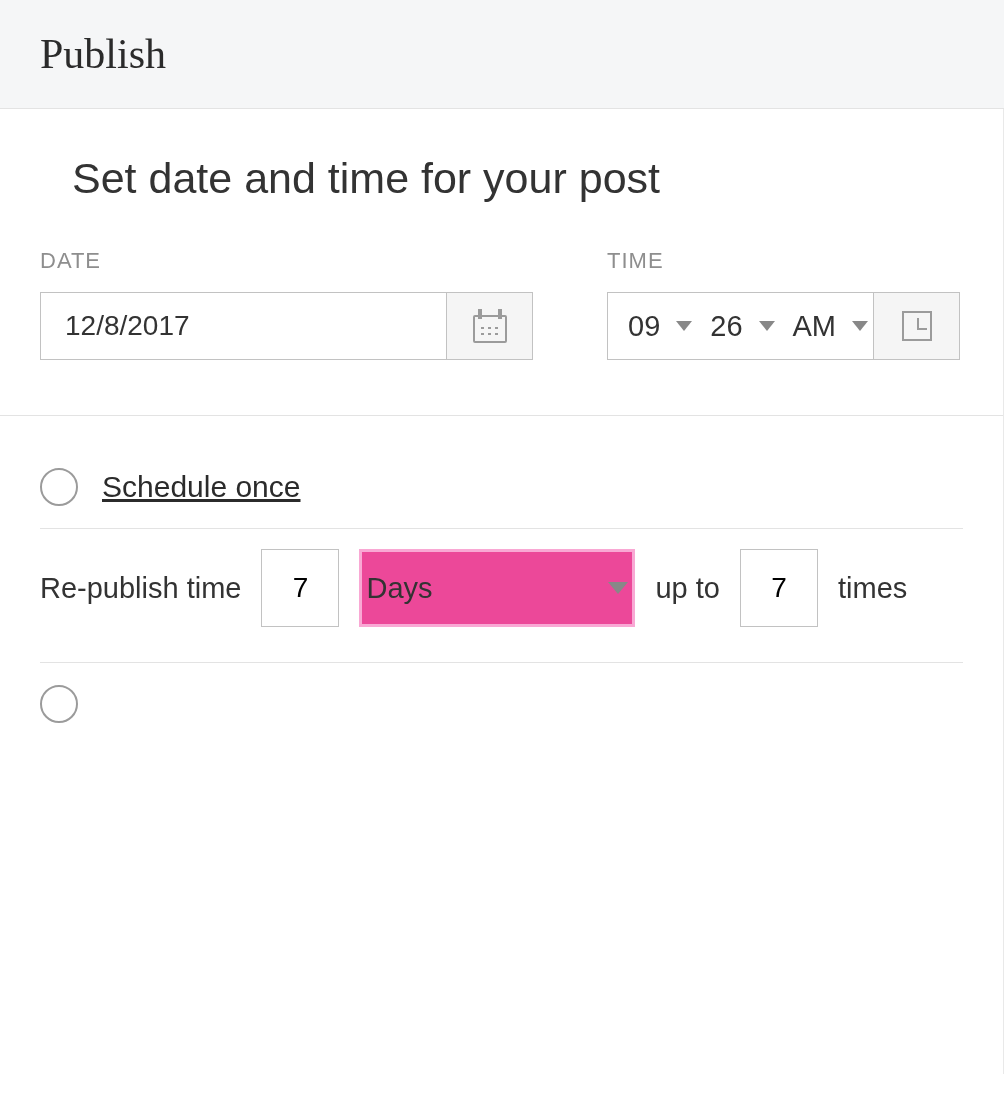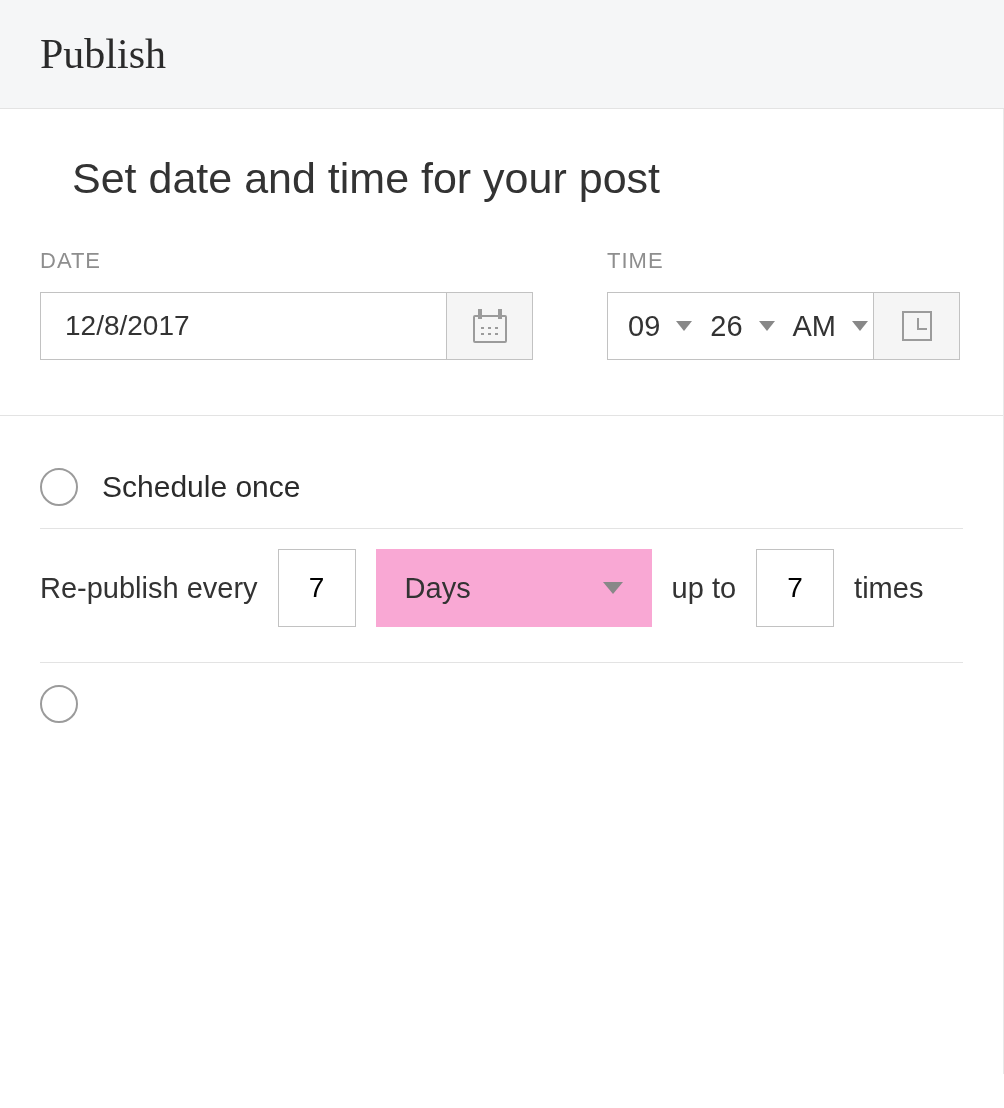--- a/index.html
+++ b/index.html
@@ -114,6 +114,7 @@
   .option-label {
     font-size: 30px;
     color: #2b2b2b;
+    text-decoration: underline;
   }
   .repeat-config {
     display: flex;

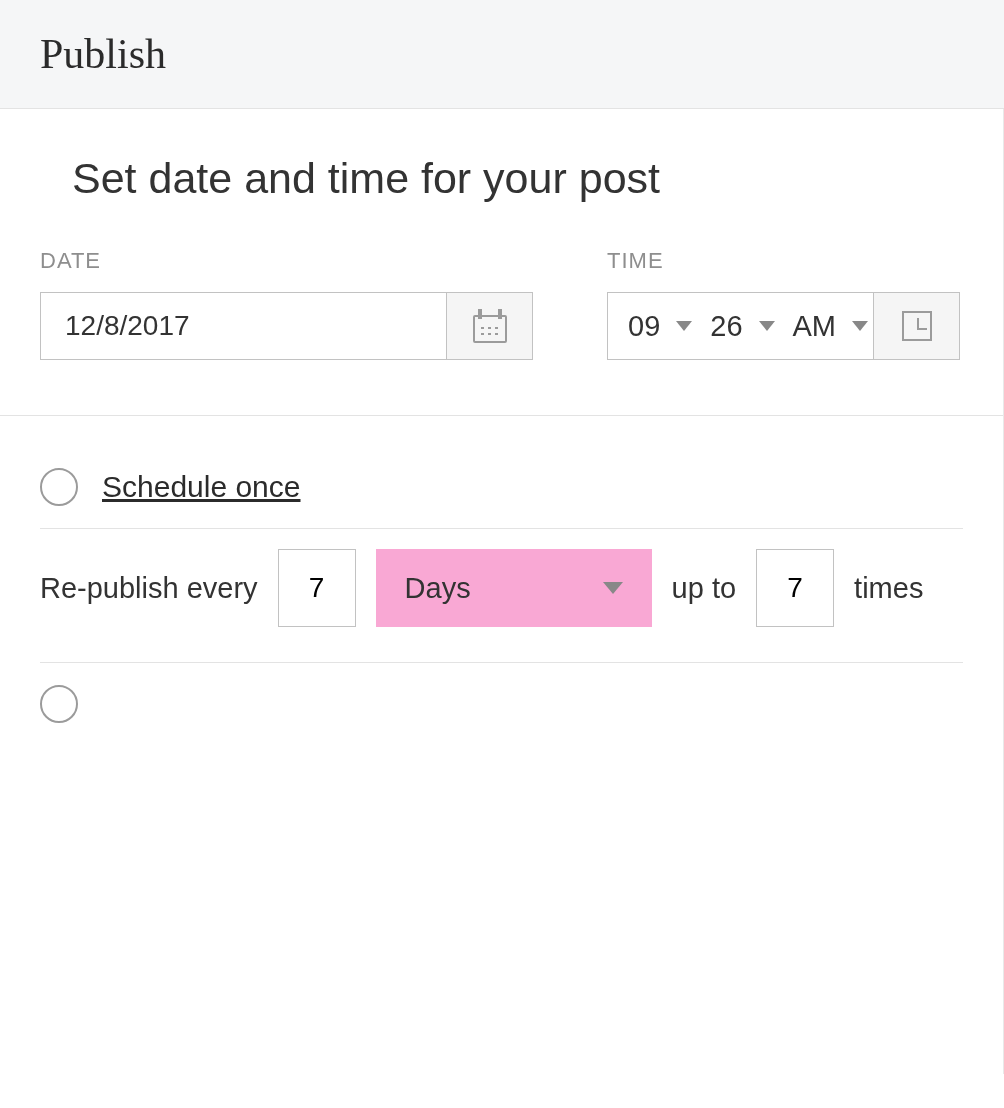--- a/index.html
+++ b/index.html
@@ -253,7 +253,7 @@
 
 
     <div class="repeat-config">
-      <span>Re-publish every</span>
+      <span>Re-publish time</span>
       <input class="num-box" type="text" value="7" style="">
       <div class="select-box">
         <span>Days</span>

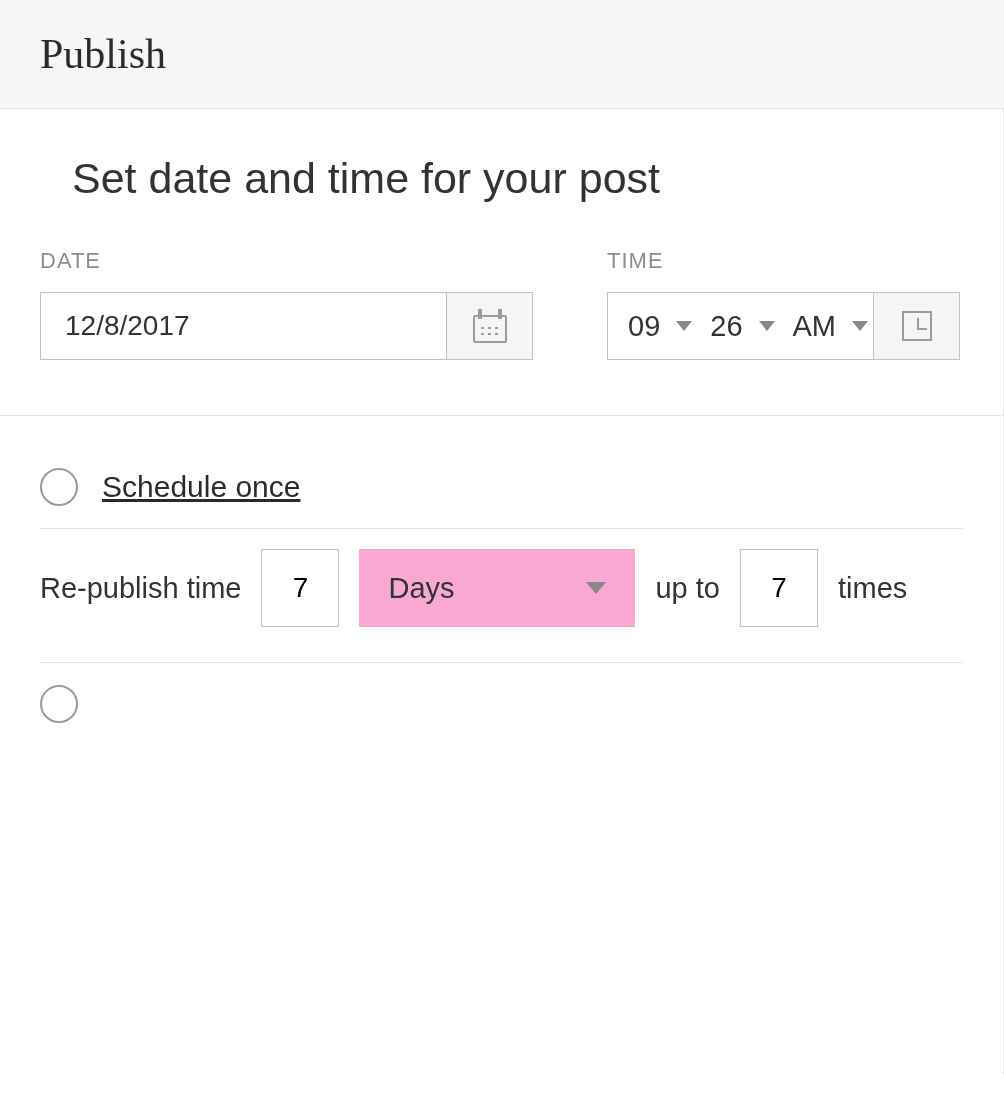--- a/index.html
+++ b/index.html
@@ -136,14 +136,14 @@
   }
   .select-box {
     width: 276px; height: 78px;
-    border: 7px solid #f9a8d4;
+    border: 3px solid #f9a8d4;
     display: flex;
     align-items: center;
     justify-content: space-between;
-    padding: 0 22px;
+    padding: 0 4px;
     font-size: 29px;
     color:#333;
-    background:#f9a8d4;
+    background:#ec4899;
   }
   .select-caret {
     width: 0; height: 0;

